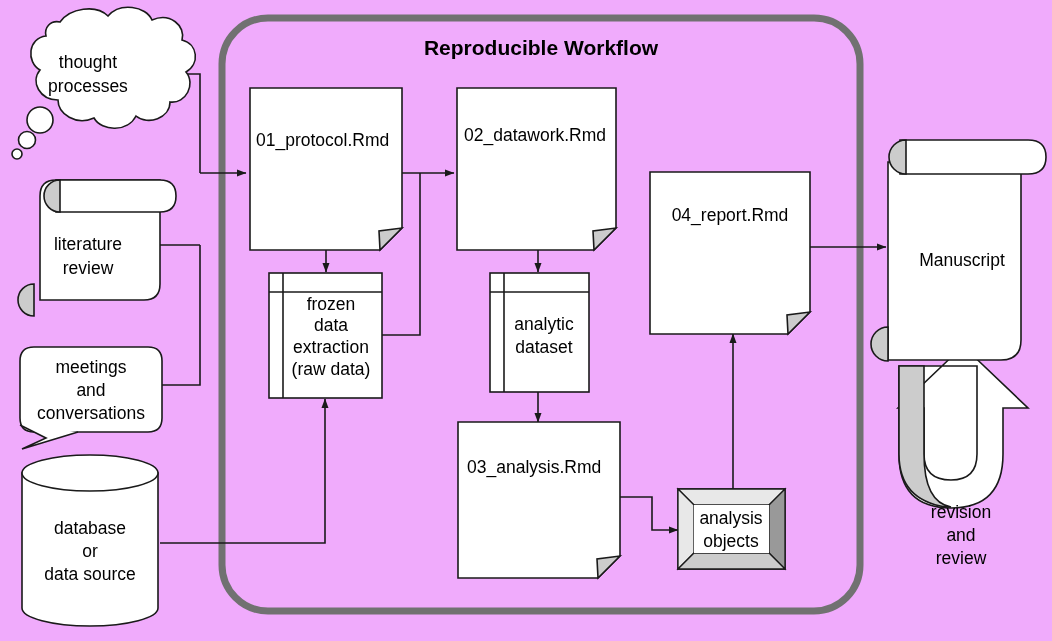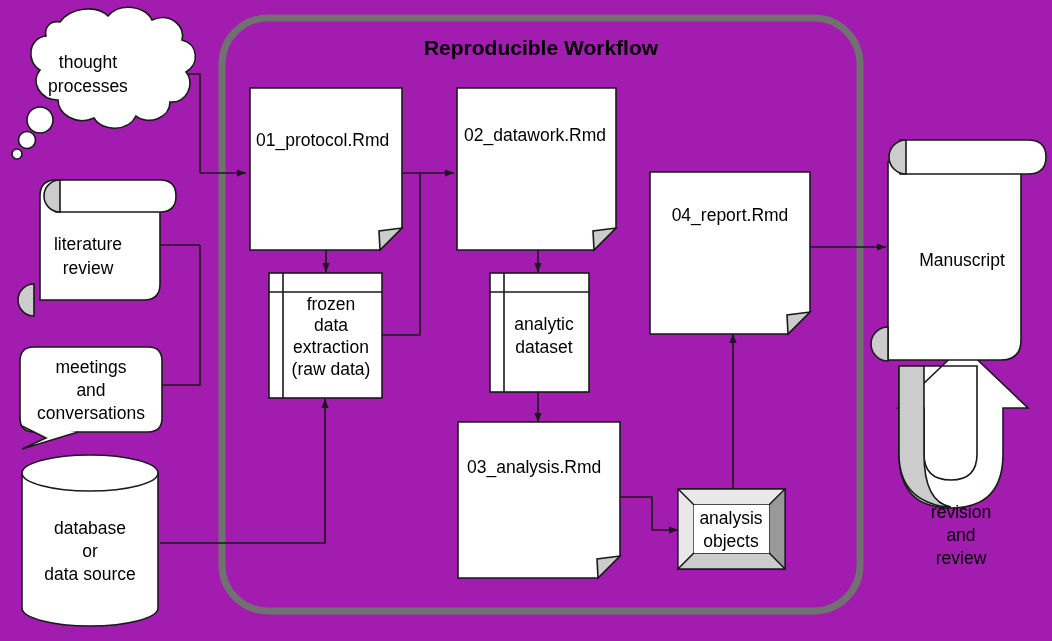--- a/index.html
+++ b/index.html
@@ -15,7 +15,7 @@
     position: relative;
     width: 1052px;
     height: 641px;
-    background: #a21caf;
+    background: #f0abfc;
     overflow: hidden;
   }
   #diagram {

